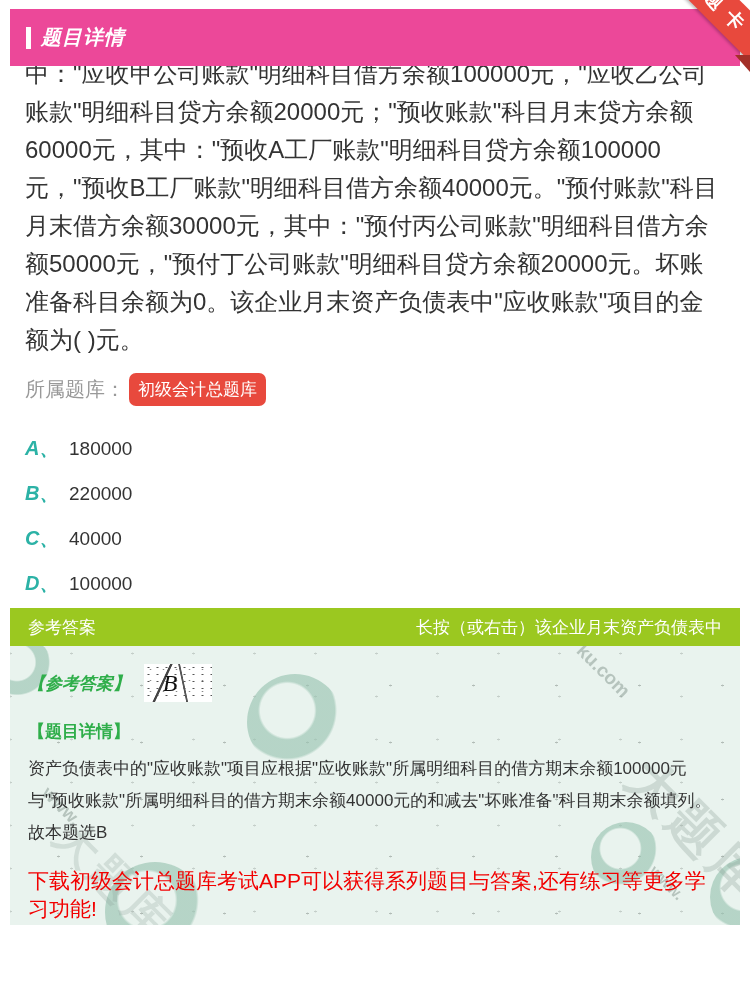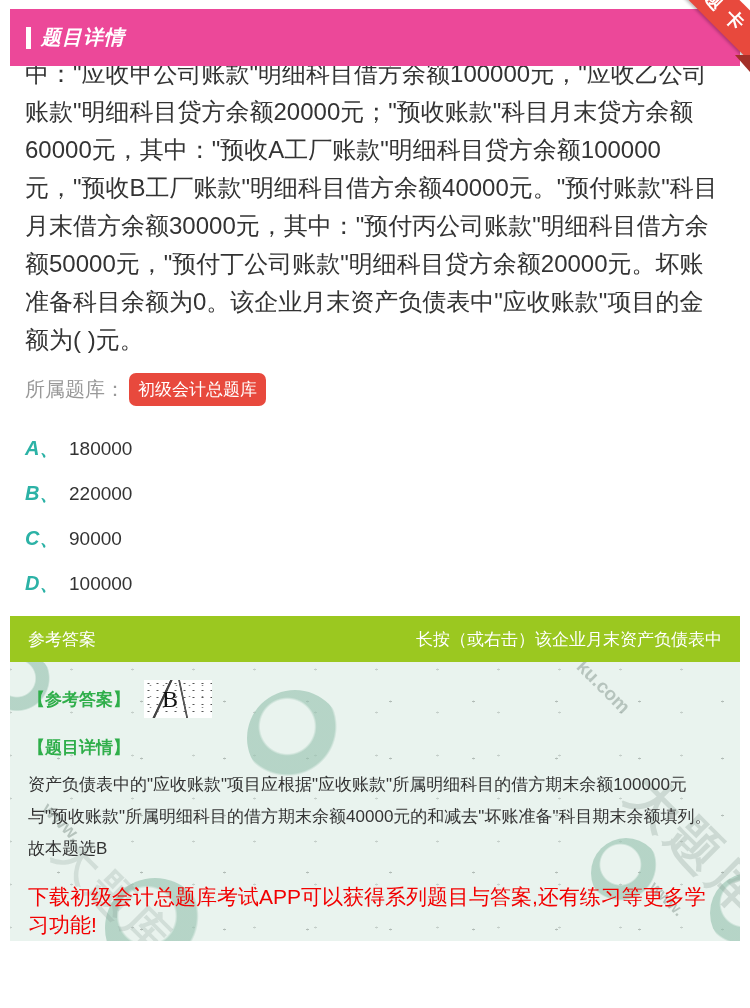--- a/index.html
+++ b/index.html
@@ -114,7 +114,7 @@
     </li>
     <li class="option">
       <span class="opt-letter">C、</span>
-      <span class="opt-text">90000</span>
+      <span class="opt-text">40000</span>
     </li>
     <li class="option">
       <span class="opt-letter">D、</span>

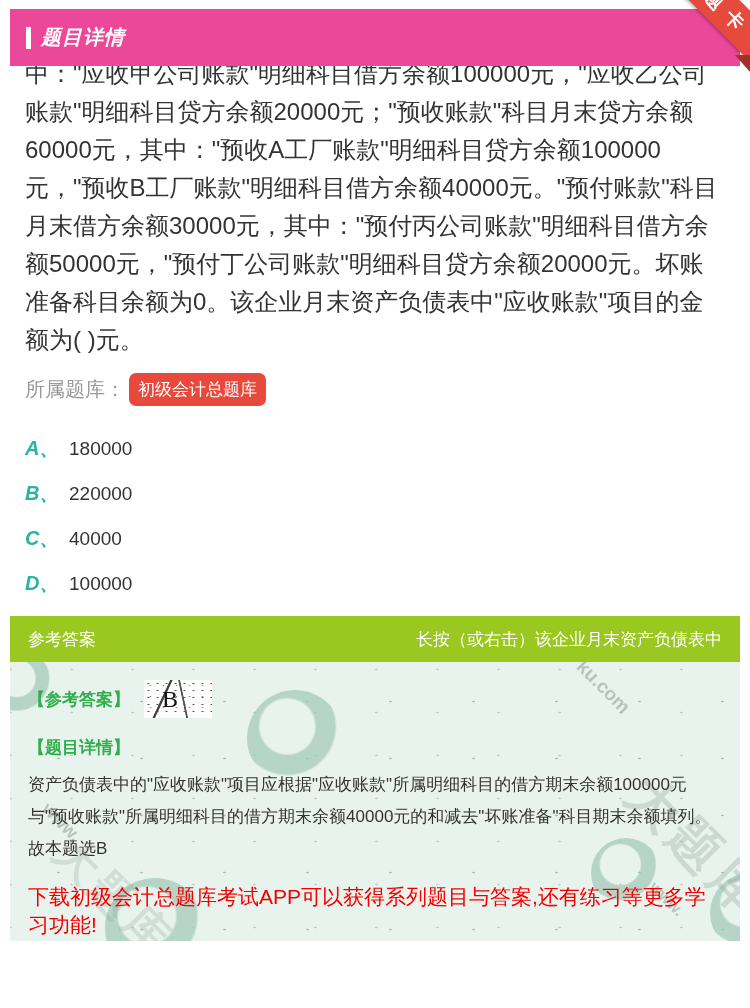--- a/index.html
+++ b/index.html
@@ -38,7 +38,7 @@
   .opt-text { color:#333; font-size:19px; }
 
   
-  .ans-bar { margin:10px 10px 0; height:46px; background:#9bc820; display:flex; align-items:center;
+  .ans-bar { margin:2px 10px 0; height:38px; background:#9bc820; display:flex; align-items:center;
     justify-content:space-between; padding:0 18px; box-sizing:border-box; width:730px; }
   .ans-bar-title, .ans-bar-hint { color:#fff; font-size:17px; }
 

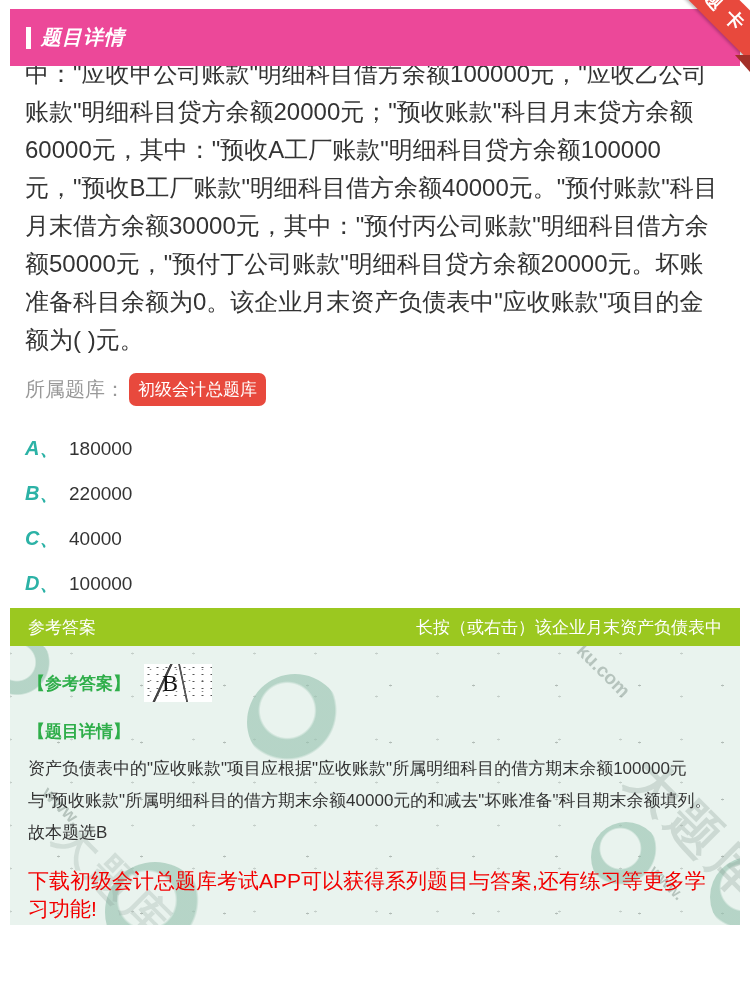--- a/index.html
+++ b/index.html
@@ -45,7 +45,7 @@
   .panel { position:relative; margin:0 10px; width:730px; height:279px; background:#e9f3ee;
     overflow:hidden; box-sizing:border-box; padding:18px 18px 0; }
   .panel-content { position:relative; z-index:2; }
-  .answer-row { display:flex; align-items:center; }
+  .answer-row { display:flex; align-items:center;font-style:italic; }
   .tag-green { color:#2fae4a; font-size:17px; font-weight:bold; }
   .captcha { width:68px; height:38px; background-color:#fff; margin-left:14px;
     display:flex; align-items:center; justify-content:center;

